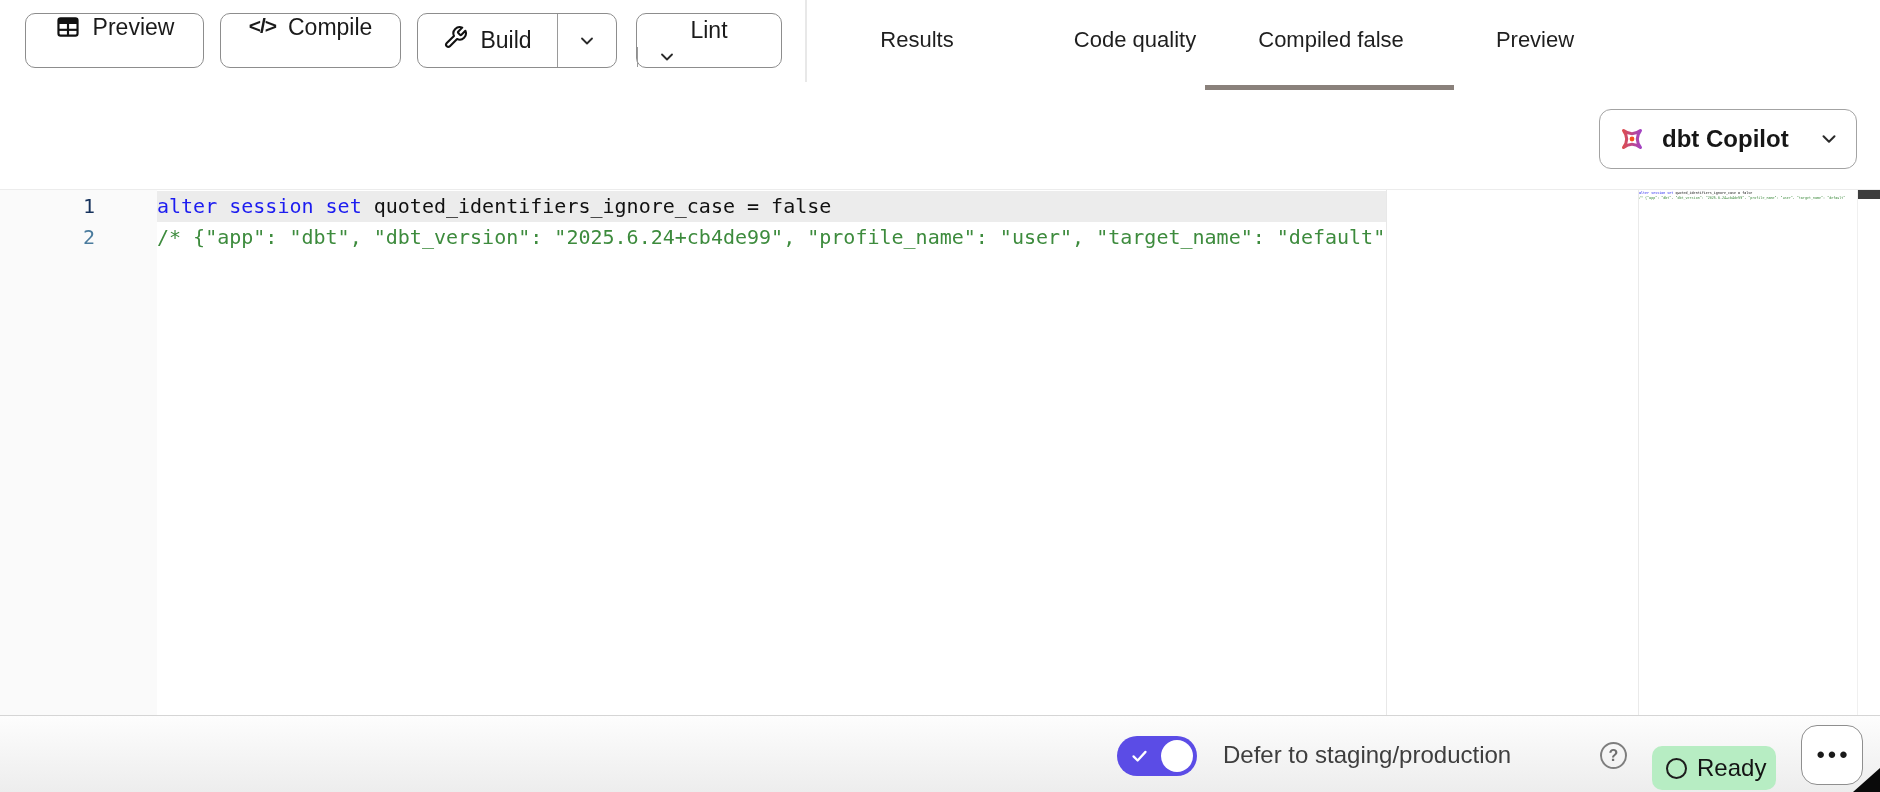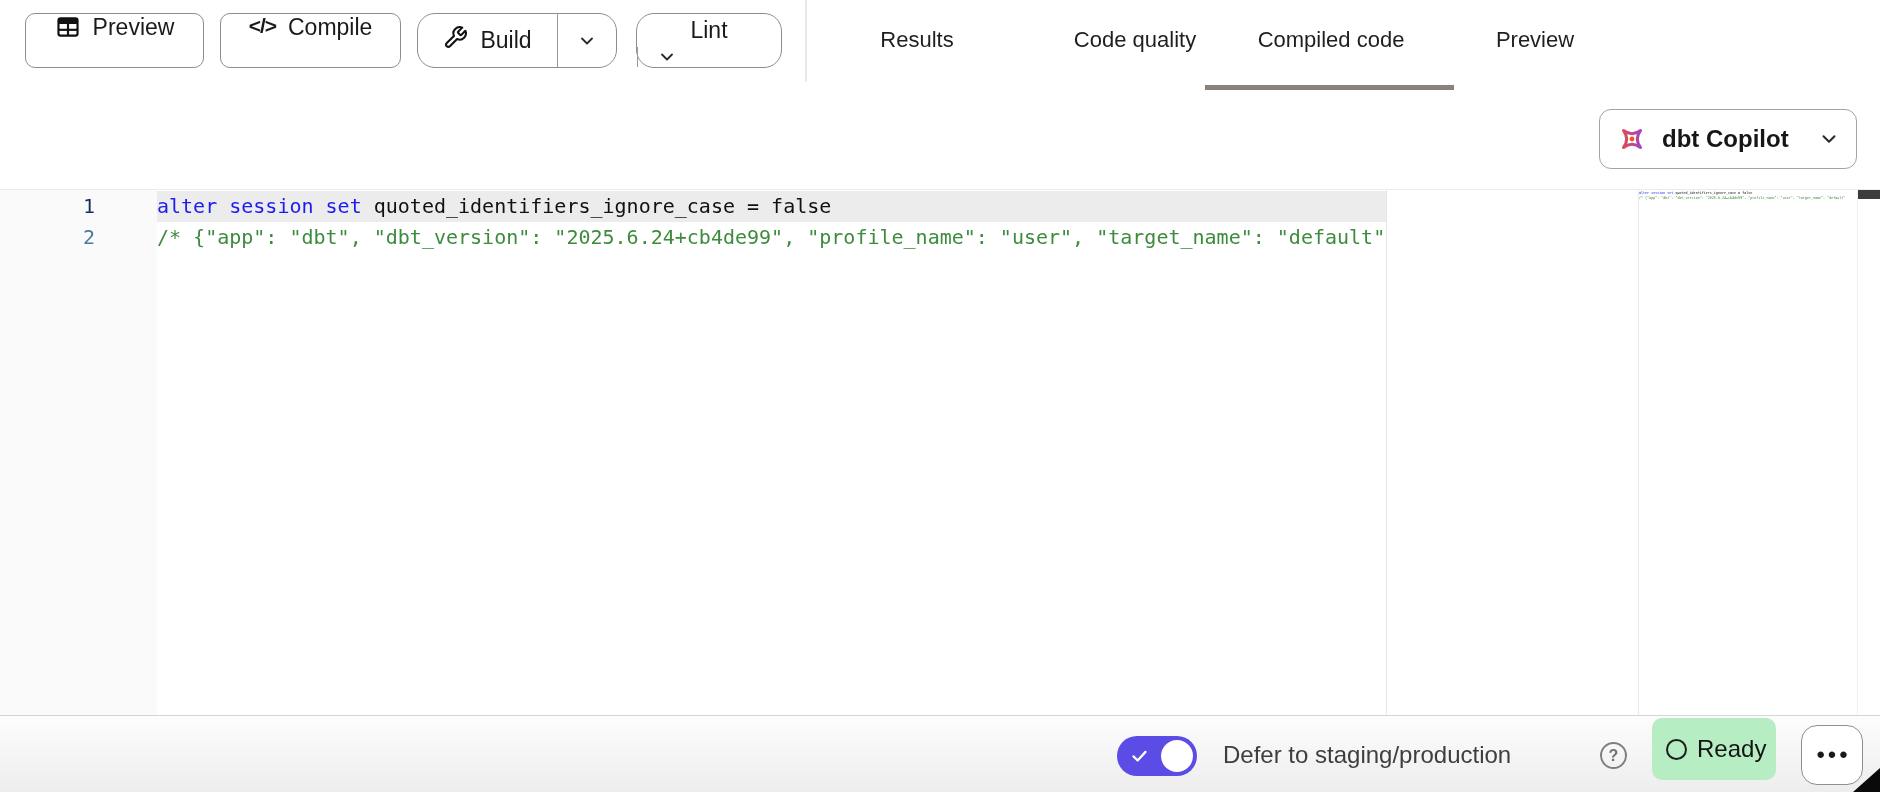--- a/index.html
+++ b/index.html
@@ -20,7 +20,7 @@
   #btn-preview{left:25px;width:179px;}
   #btn-compile{left:220px;width:181px;}
   .splitbtn{position:absolute;top:13px;height:55px;box-sizing:border-box;
-    border:1.5px solid #8d8d8d;border-radius:18px;background:#fff;display:flex;}
+    border:1.5px solid #8d8d8d;border-radius:10px;background:#fff;display:flex;}
   #btn-build{left:417px;width:200px;}
   #btn-lint{left:636px;width:146px;flex-direction:column;}
   .split-main{display:flex;align-items:center;justify-content:center;flex:1;

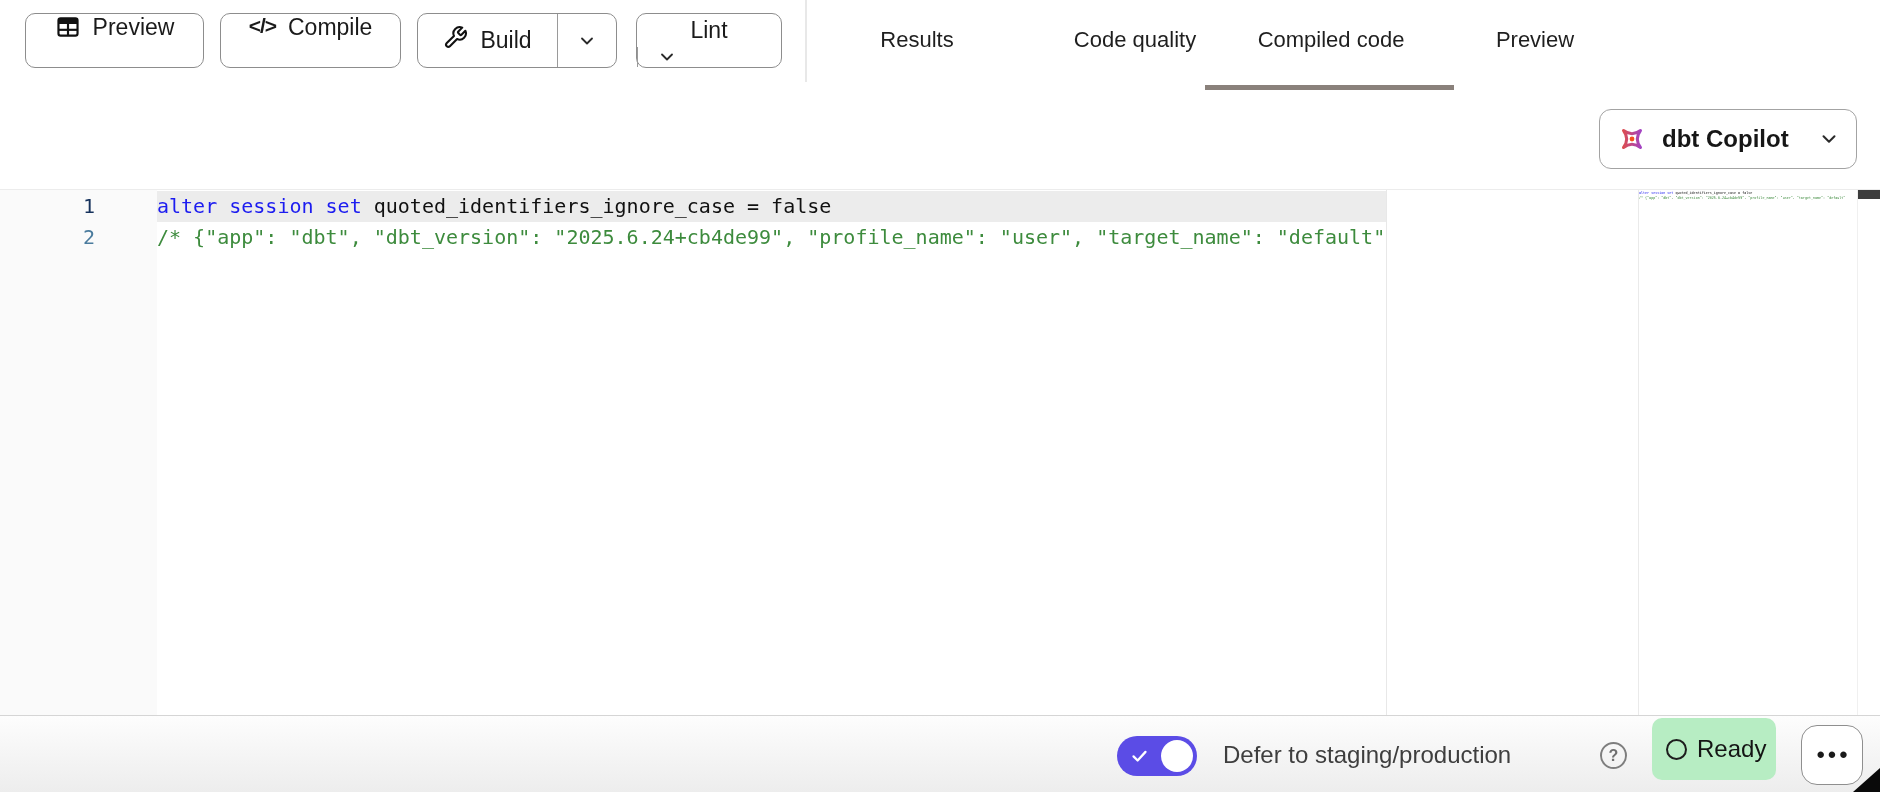--- a/index.html
+++ b/index.html
@@ -148,7 +148,7 @@
   <div class="tabs" id="tabs">
       <div class="tab">Results</div>
       <div class="tab">Code quality</div>
-      <div class="tab active">Compiled code</div>
+      <div class="tab active">Compiled false</div>
       <div class="tab">Preview</div>
     </div>
   <div class="tab-underline"></div>

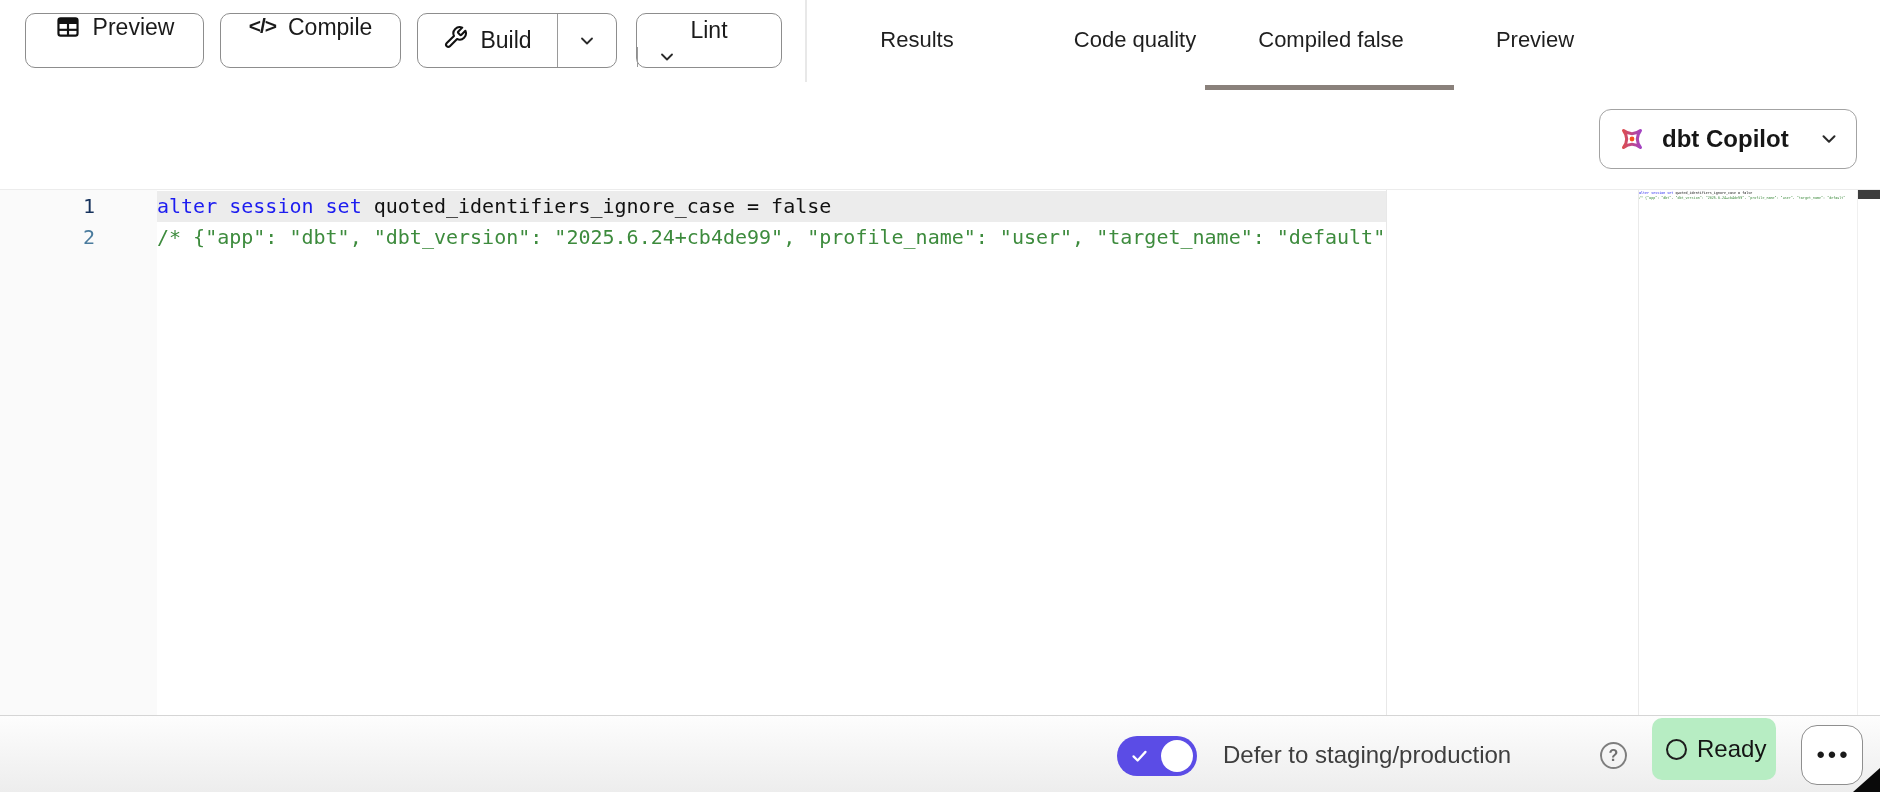--- a/index.html
+++ b/index.html
@@ -83,7 +83,7 @@
   .help{position:absolute;left:1600px;top:26px;width:27px;height:27px;border-radius:50%;
     border:2px solid #7e7e7e;box-sizing:border-box;display:flex;align-items:center;justify-content:center;
     font-size:16px;font-weight:700;color:#6f6f6f;cursor:pointer;}
-  .ready{position:absolute;left:1652px;top:2px;width:124px;height:62px;border-radius:10px;
+  .ready{position:absolute;left:1652px;top:30px;width:124px;height:44px;border-radius:10px;
     background:var(--readyBg,#b7edc3);display:flex;align-items:center;cursor:pointer;}
   .ready-ring{width:21px;height:21px;border-radius:50%;border:2.5px solid #1d1d1d;box-sizing:border-box;
     margin-left:14px;}

